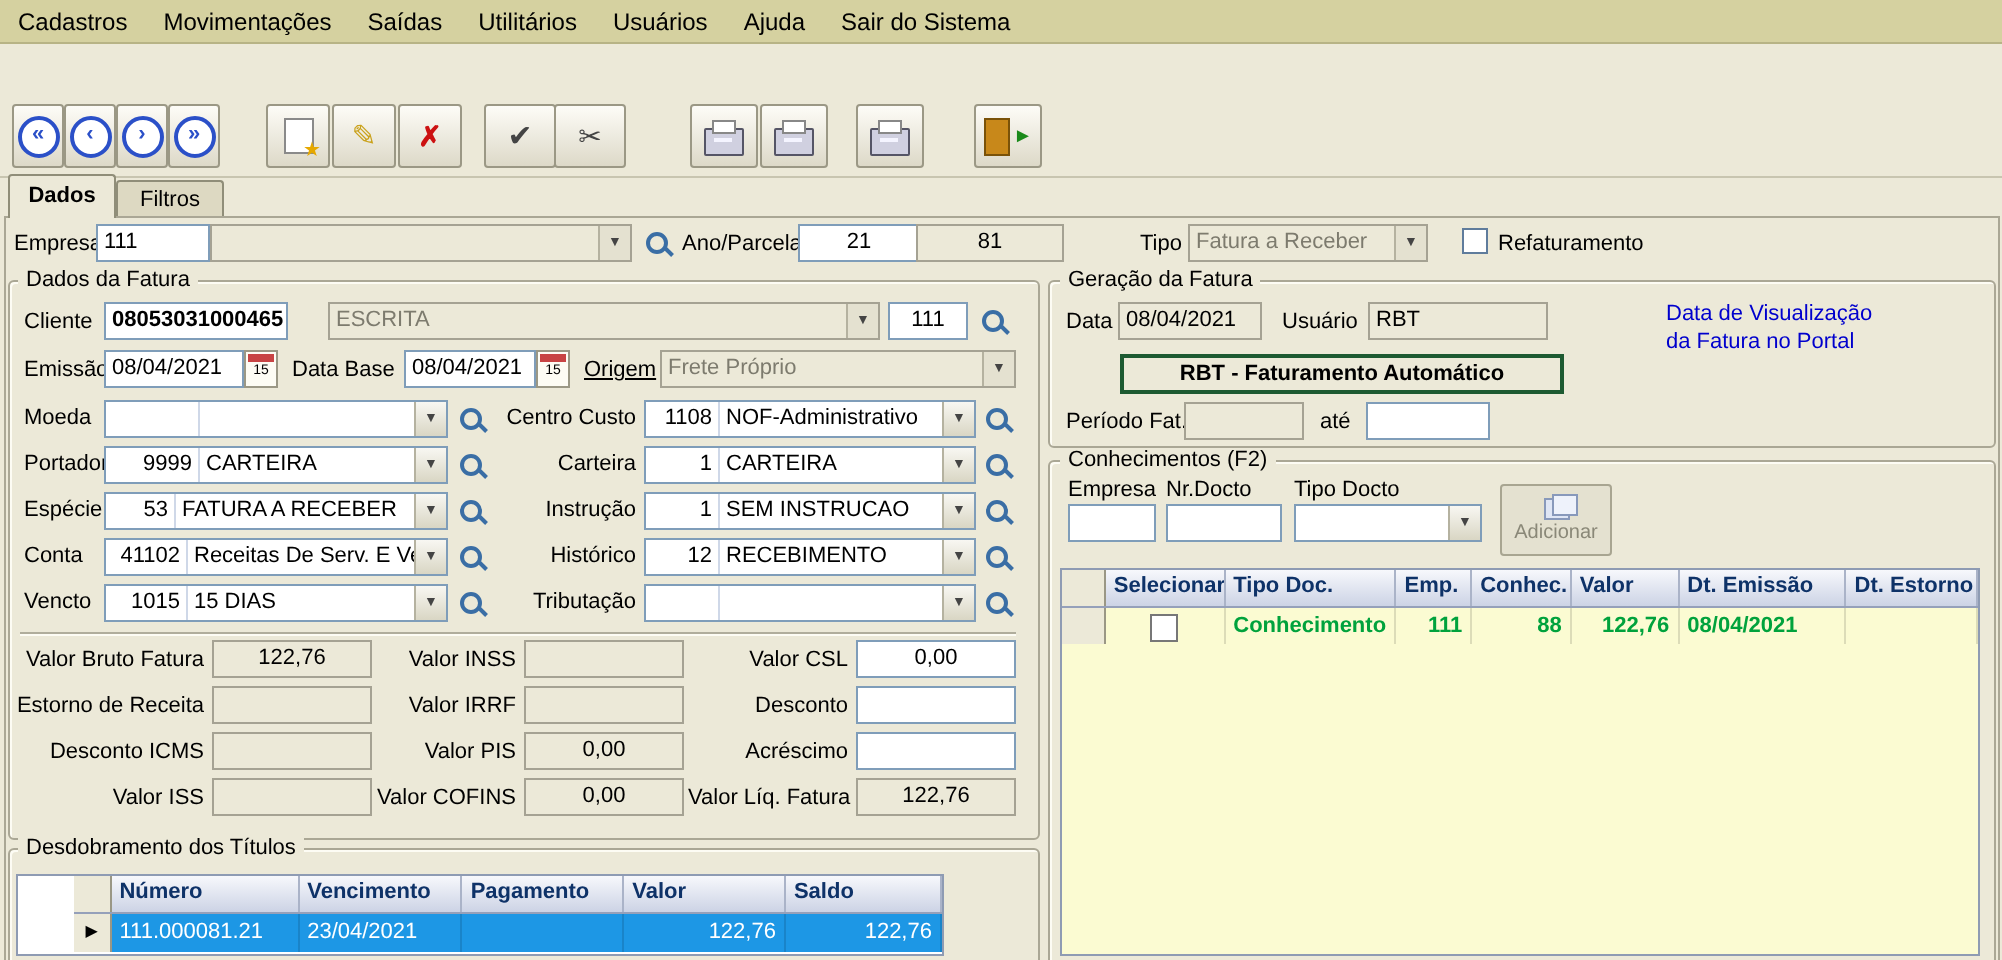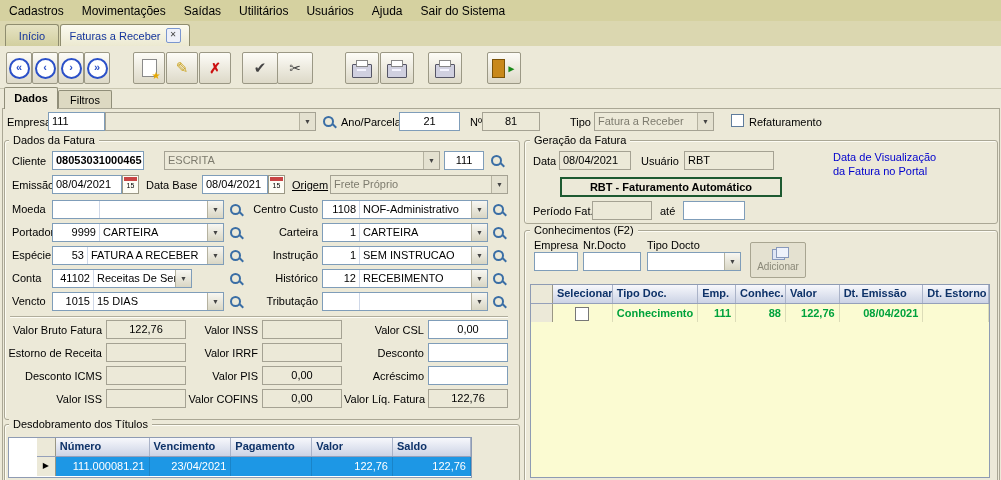--- a/index.html
+++ b/index.html
@@ -109,15 +109,6 @@
     <span class="menu-item">Sair do Sistema</span>
   </div>
 
-  <div class="tabstrip">
-    <div class="tab inactive" style="left:5px;width:52px;">
-      <span>Início</span>
-    </div>
-    <div class="tab active" style="left:60px;width:128px;">
-      <span>Faturas a Receber</span>
-      <span class="tabclose">✕</span>
-    </div>
-  </div>
 
   <div class="toolbar">
     <div class="tbtn" style="left:6px;width:24px;">

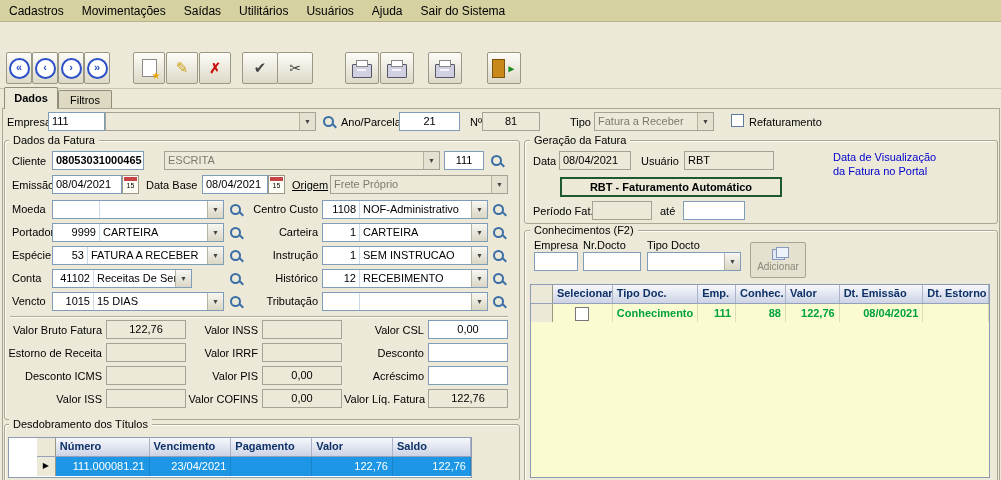--- a/index.html
+++ b/index.html
@@ -172,7 +172,7 @@
   <span class="lbl" style="left:341px;top:116px;">Ano/Parcela</span>
   <div class="fld num" style="left:399px;top:112px;width:61px;">21</div>
   <span class="lbl" style="left:470px;top:116px;">Nº</span>
-  <div class="fld gray num" style="left:482px;top:112px;width:58px;">81</div>
+  <div class="fld gray num" style="left:458px;top:112px;width:74px;">81</div>
   <span class="lbl" style="left:570px;top:116px;">Tipo</span>
   <div class="combo gray graytext" style="left:594px;top:112px;width:120px;">
     <span class="txt">Fatura a Receber</span>

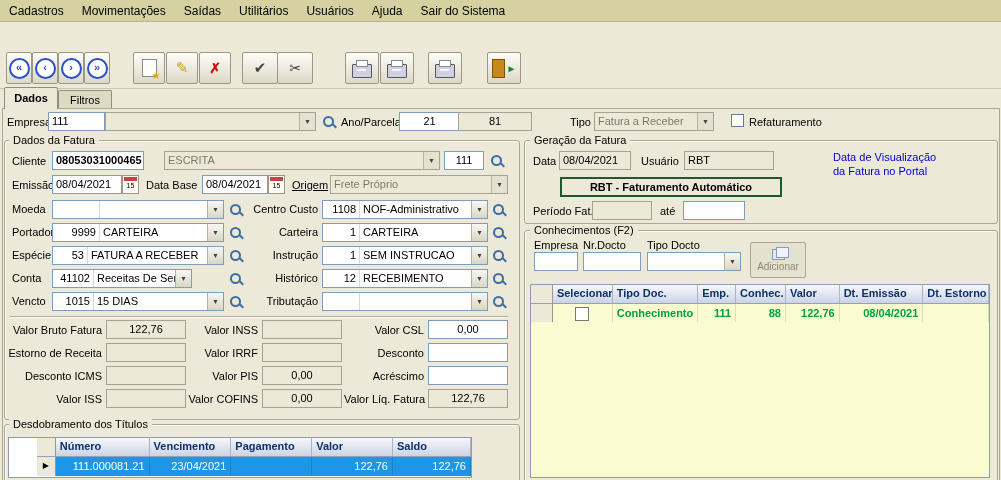--- a/index.html
+++ b/index.html
@@ -251,7 +251,7 @@
   <span class="mag" style="left:491px;top:248px;"></span>
 
   <span class="lbl" style="left:12px;top:272px;">Conta</span>
-  <div class="combo" style="left:52px;top:269px;width:140px;">
+  <div class="combo" style="left:52px;top:269px;width:172px;">
     <span class="code" style="width:34px;">41102</span>
     <span class="txt">Receitas De Serv. E Ve</span>
     <span class="dd">▼</span>

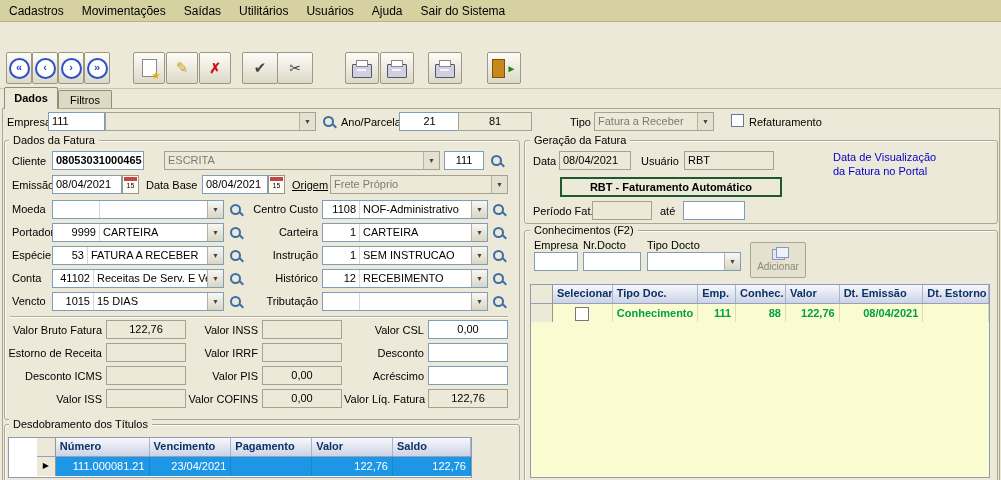--- a/index.html
+++ b/index.html
@@ -78,7 +78,7 @@
          color:#0e3268;font-weight:bold;height:18px;line-height:17px;}
   .ghead .gc{border-right:1px solid #aab3c8;padding:0 4px;box-sizing:border-box;overflow:hidden;white-space:nowrap;}
   .grow{display:flex;height:19px;line-height:18px;}
-  .grow .gc{border-right:1px solid rgba(0,0,0,0.12);padding:0 4px;box-sizing:border-box;overflow:hidden;white-space:nowrap;text-align:right;}
+  .grow .gc{border-right:1px solid rgba(0,0,0,0.12);padding:0 4px;box-sizing:border-box;overflow:hidden;white-space:nowrap;}
   .gc.marker{background:#ece9d8;border-right:1px solid #9a9785;text-align:center;padding:0;}
   .sel{background:#1d97e5;color:#fff;}
   .rightal{text-align:right;}

